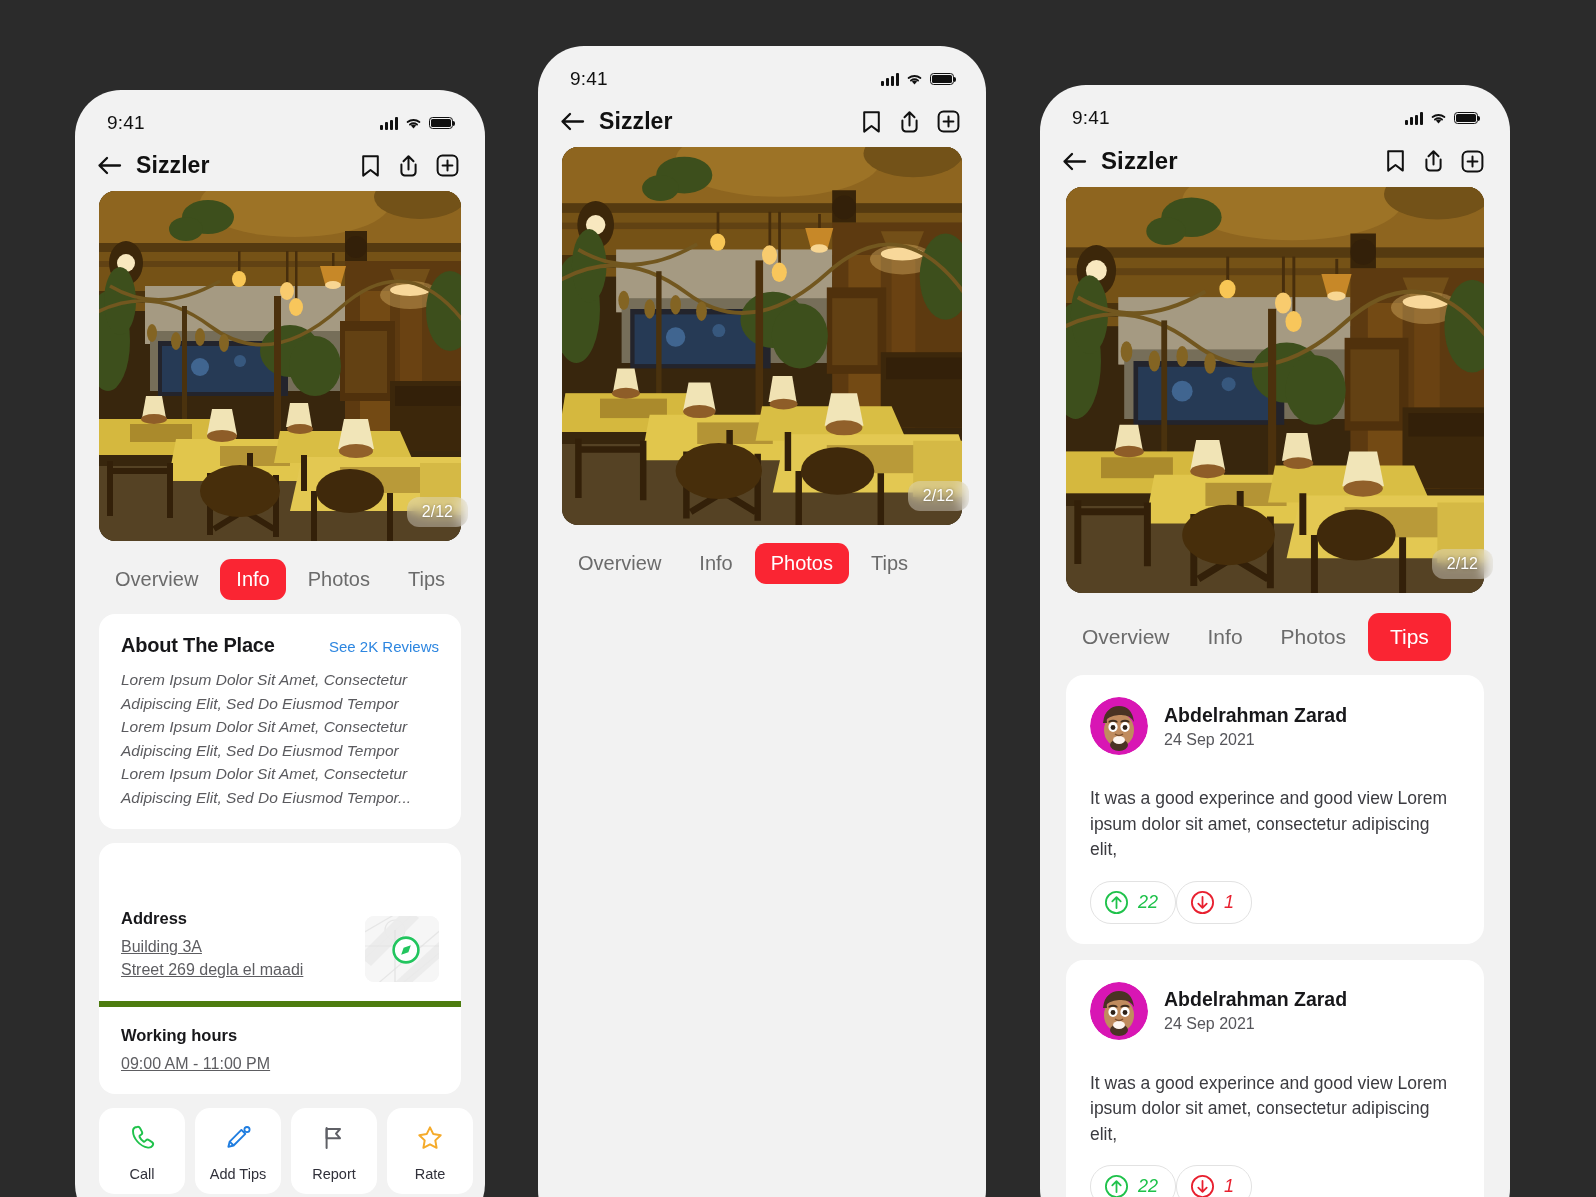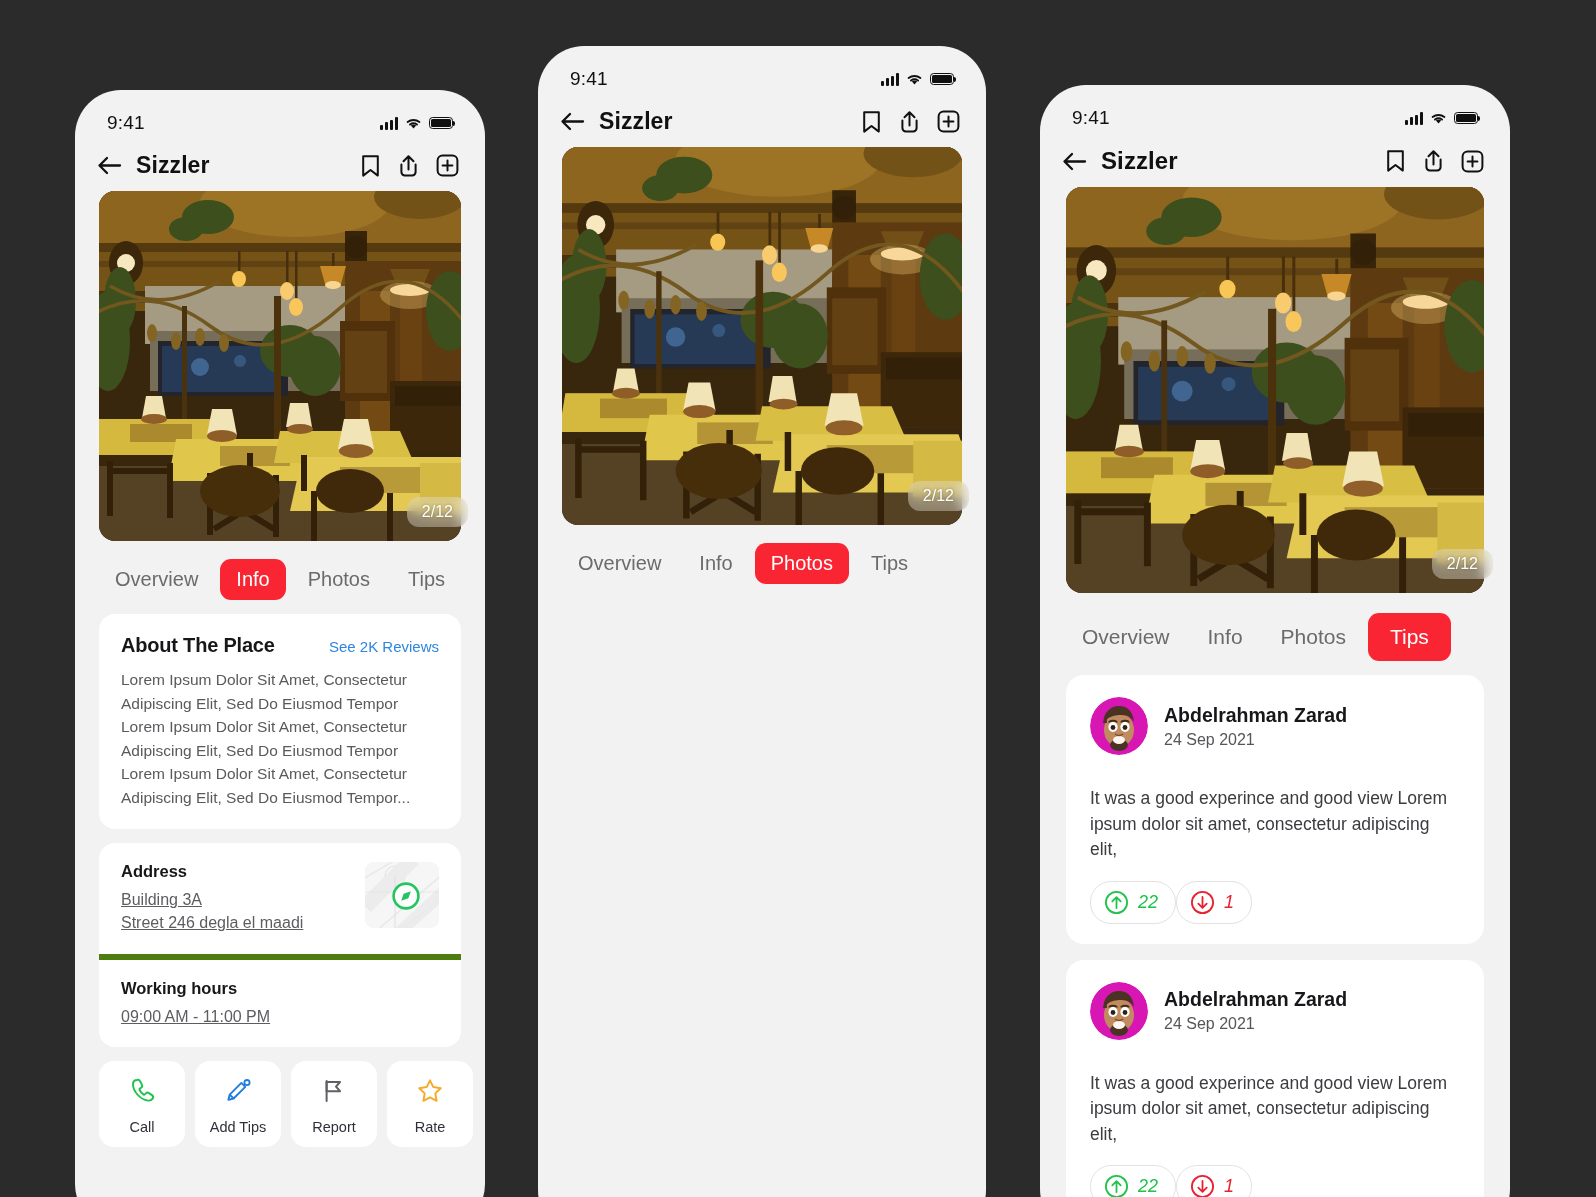--- a/index.html
+++ b/index.html
@@ -94,7 +94,7 @@
   .card-head { display: flex; align-items: baseline; justify-content: space-between; }
   .card-title { font-size: 20px; font-weight: bold; color: #17171a; letter-spacing: -.2px; }
   .card-link { font-size: 15px; color: #2d86e0; cursor: pointer; }
-  .about-body { margin-top: 11px; font-size: 15.5px; line-height: 1.52; color: #5a5a5e; }
+  .about-body { margin-top: 11px; font-size: 15.5px; line-height: 1.52; color: #5a5a5e; font-style: italic; }
 
   .info-card { background: #fff; border-radius: 16px; margin: 0 24px 14px 24px; }
   .info-sec { padding: 19px 22px; }

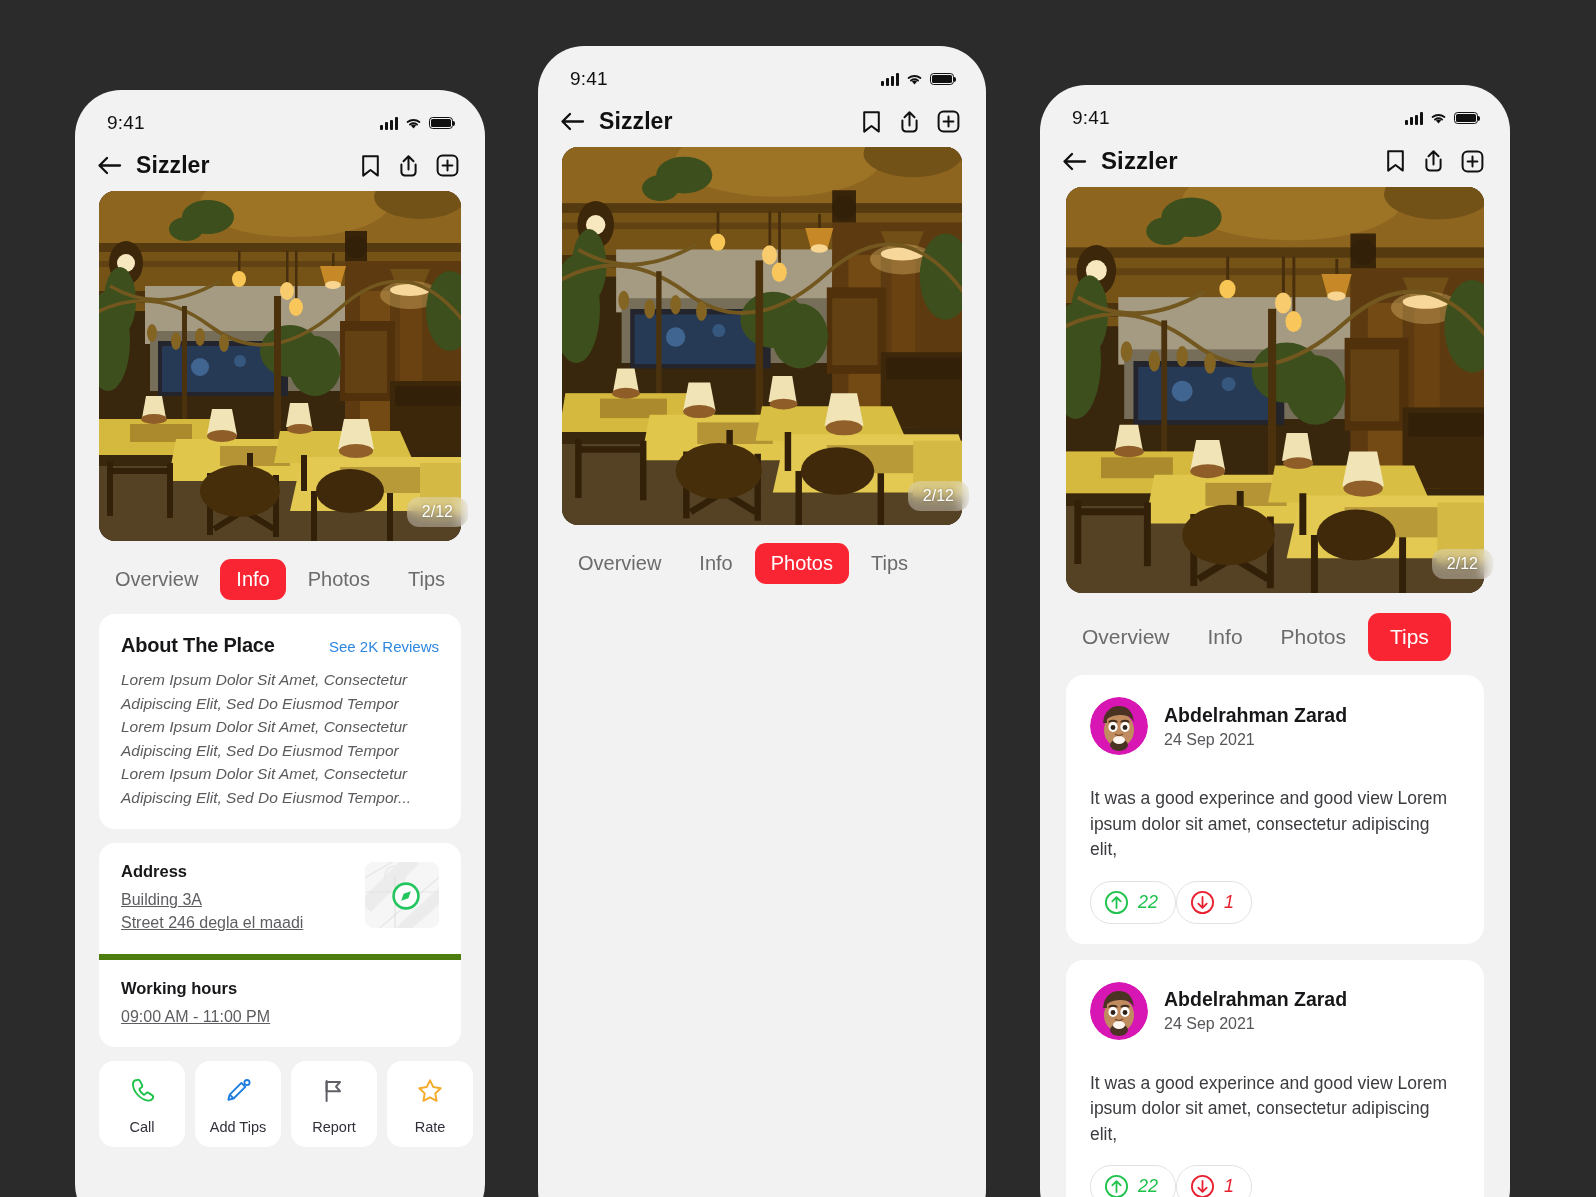--- a/index.html
+++ b/index.html
@@ -101,7 +101,7 @@
   .info-sec + .info-sec { border-top: 6px solid #4d7c0f; }
   .info-label { font-size: 16.5px; font-weight: bold; color: #17171a; }
   .info-val { margin-top: 8px; font-size: 16px; line-height: 1.42; color: #5d5d61; text-decoration: underline; }
-  .addr-row { display: flex; align-items: flex-start; justify-content: space-between; }
+  .addr-row { display: flex; align-items: flex-end; justify-content: space-between; margin-top: 47px; }
   .map-thumb {
     width: 74px; height: 66px; border-radius: 9px; overflow: hidden;
     flex: 0 0 auto; margin-left: 10px; position: relative; background: #f4f4f4;

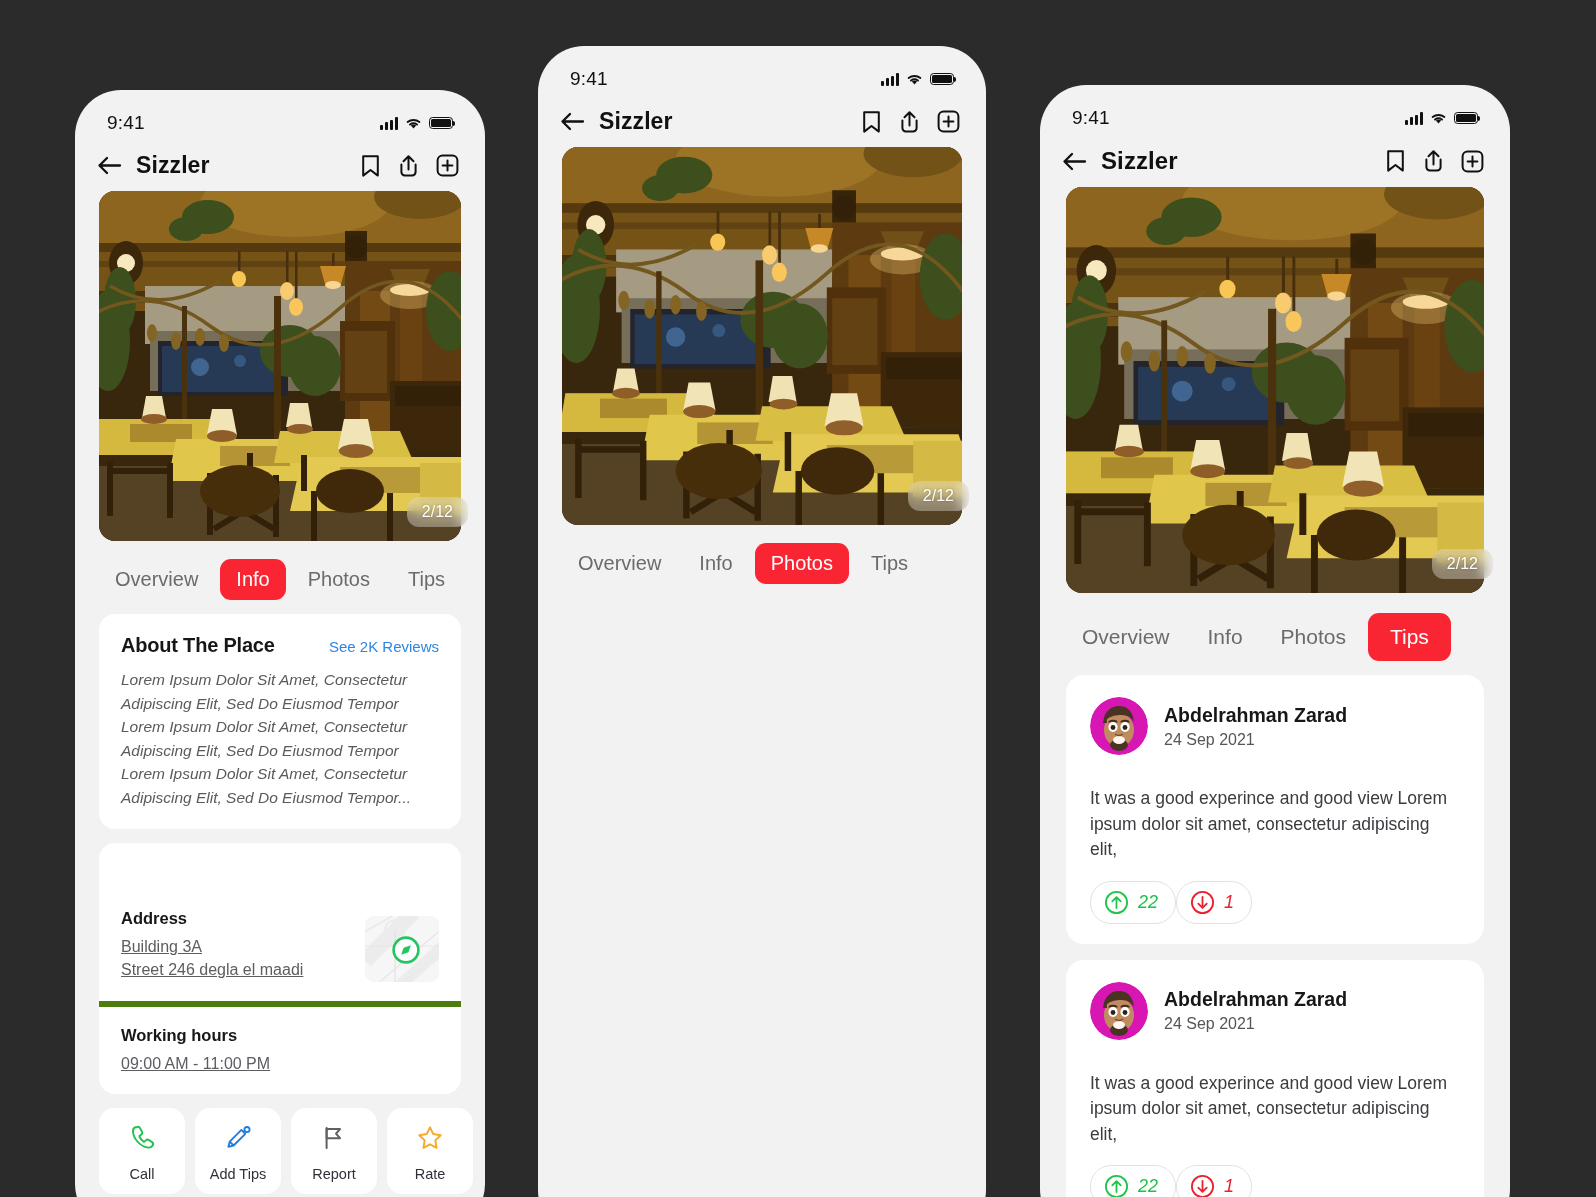--- a/index.html
+++ b/index.html
@@ -665,7 +665,7 @@
           <div class="info-label">Address</div>
           <div class="info-val">
             <span>Building 3A</span><br>
-            <span>Street 246 degla el maadi</span>
+            <span>Street 269 degla el maadi</span>
           </div>
         </div>
         <div class="map-thumb">

